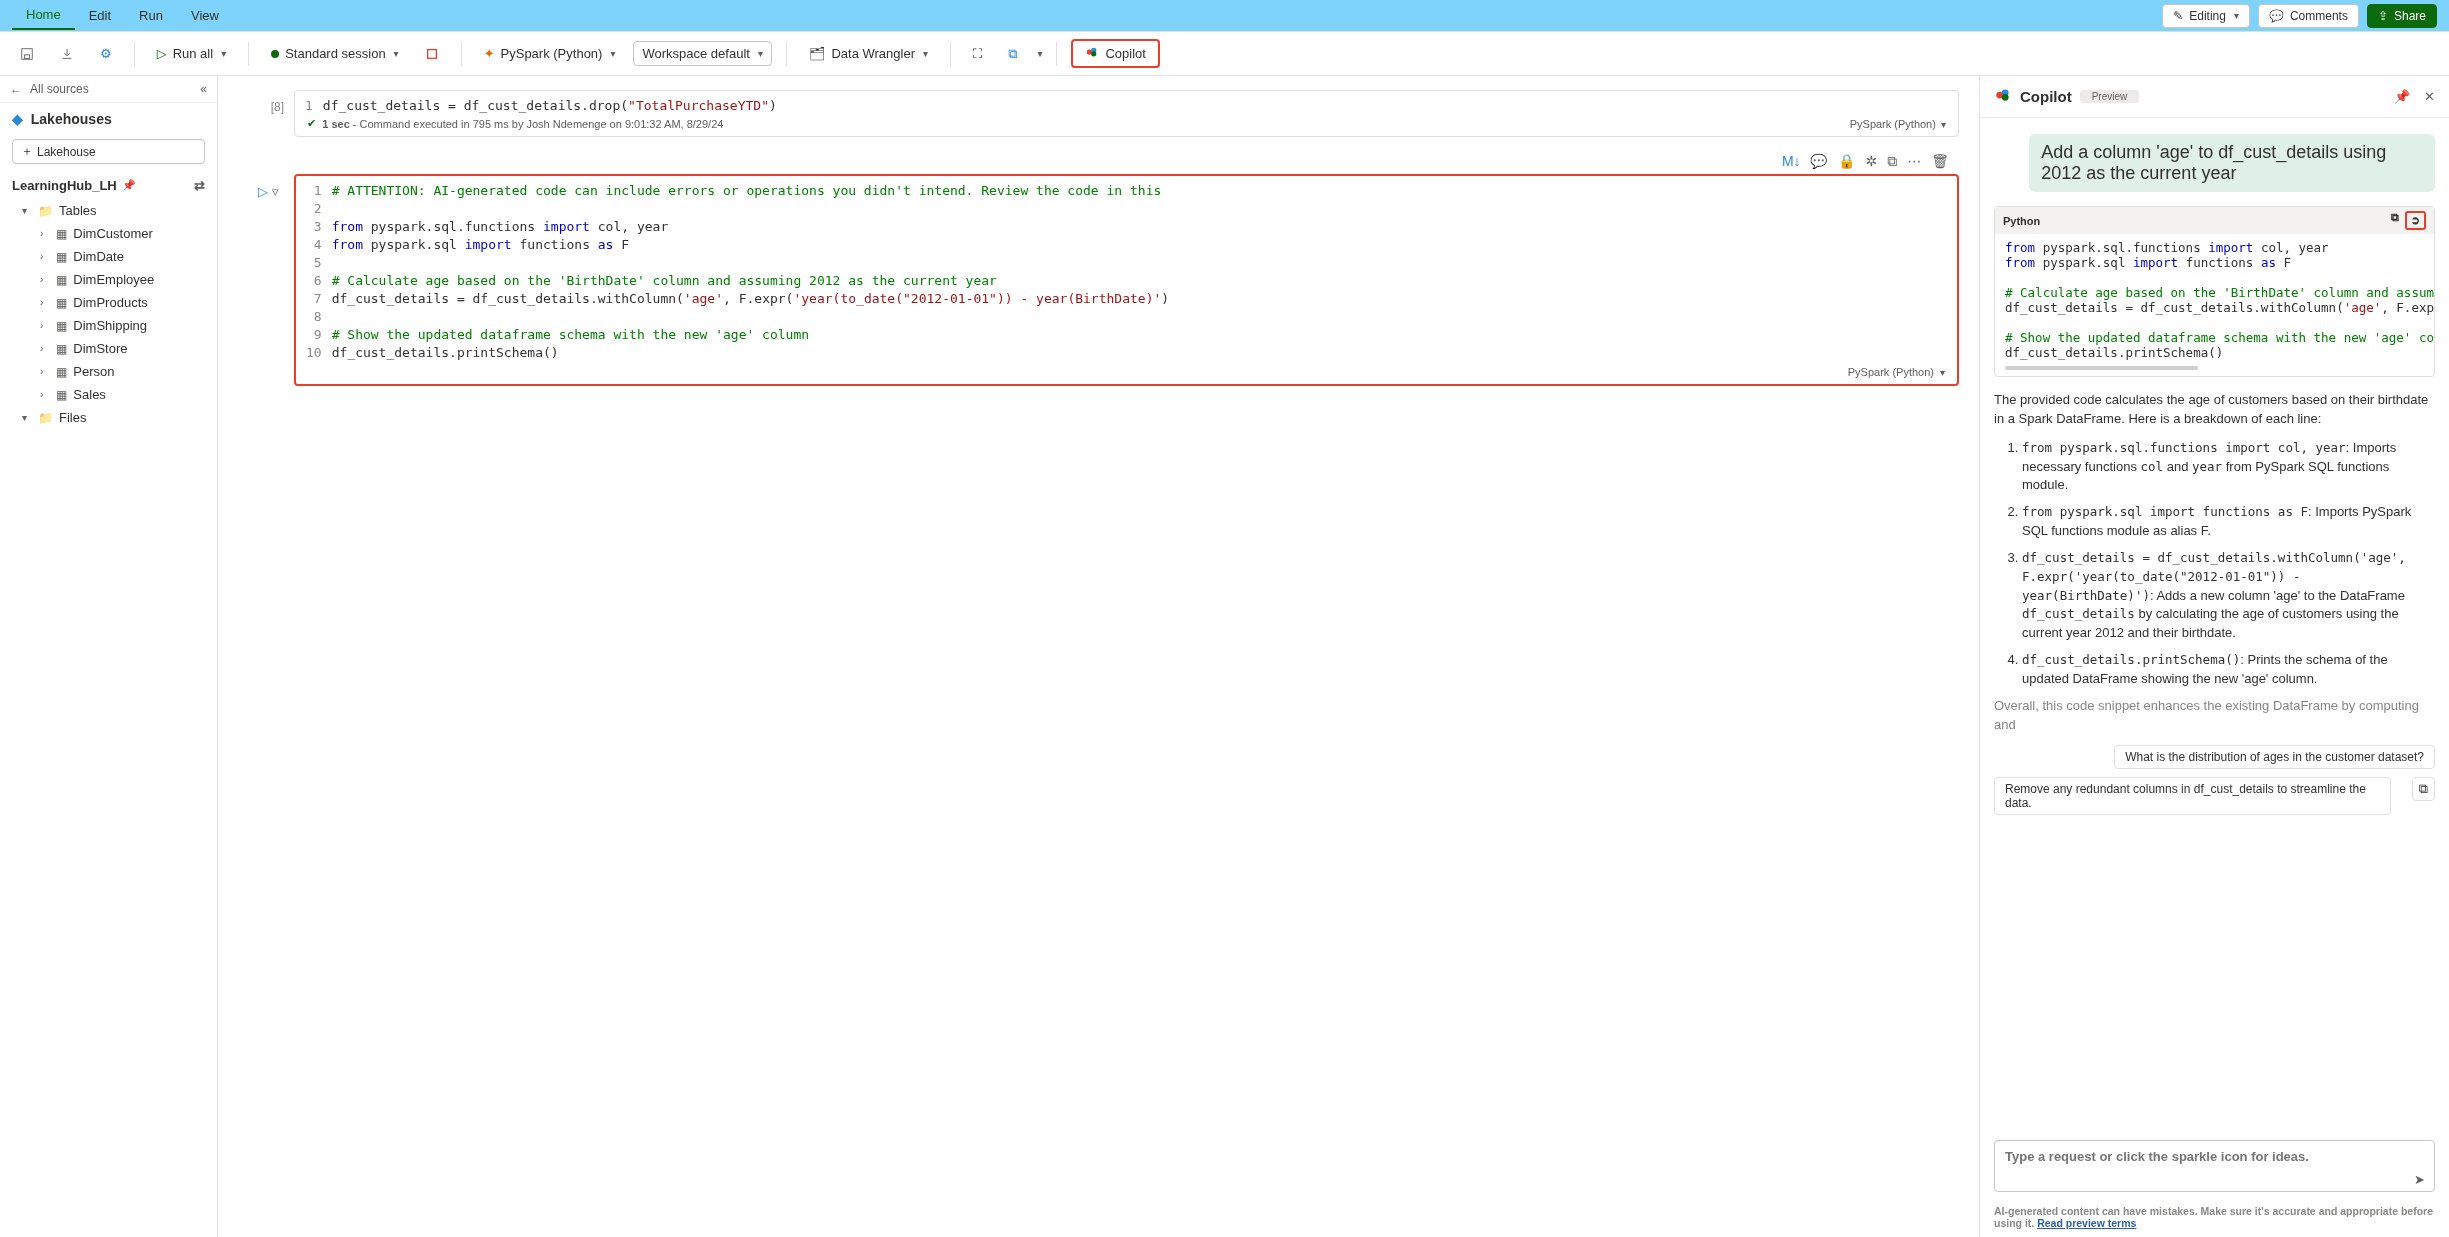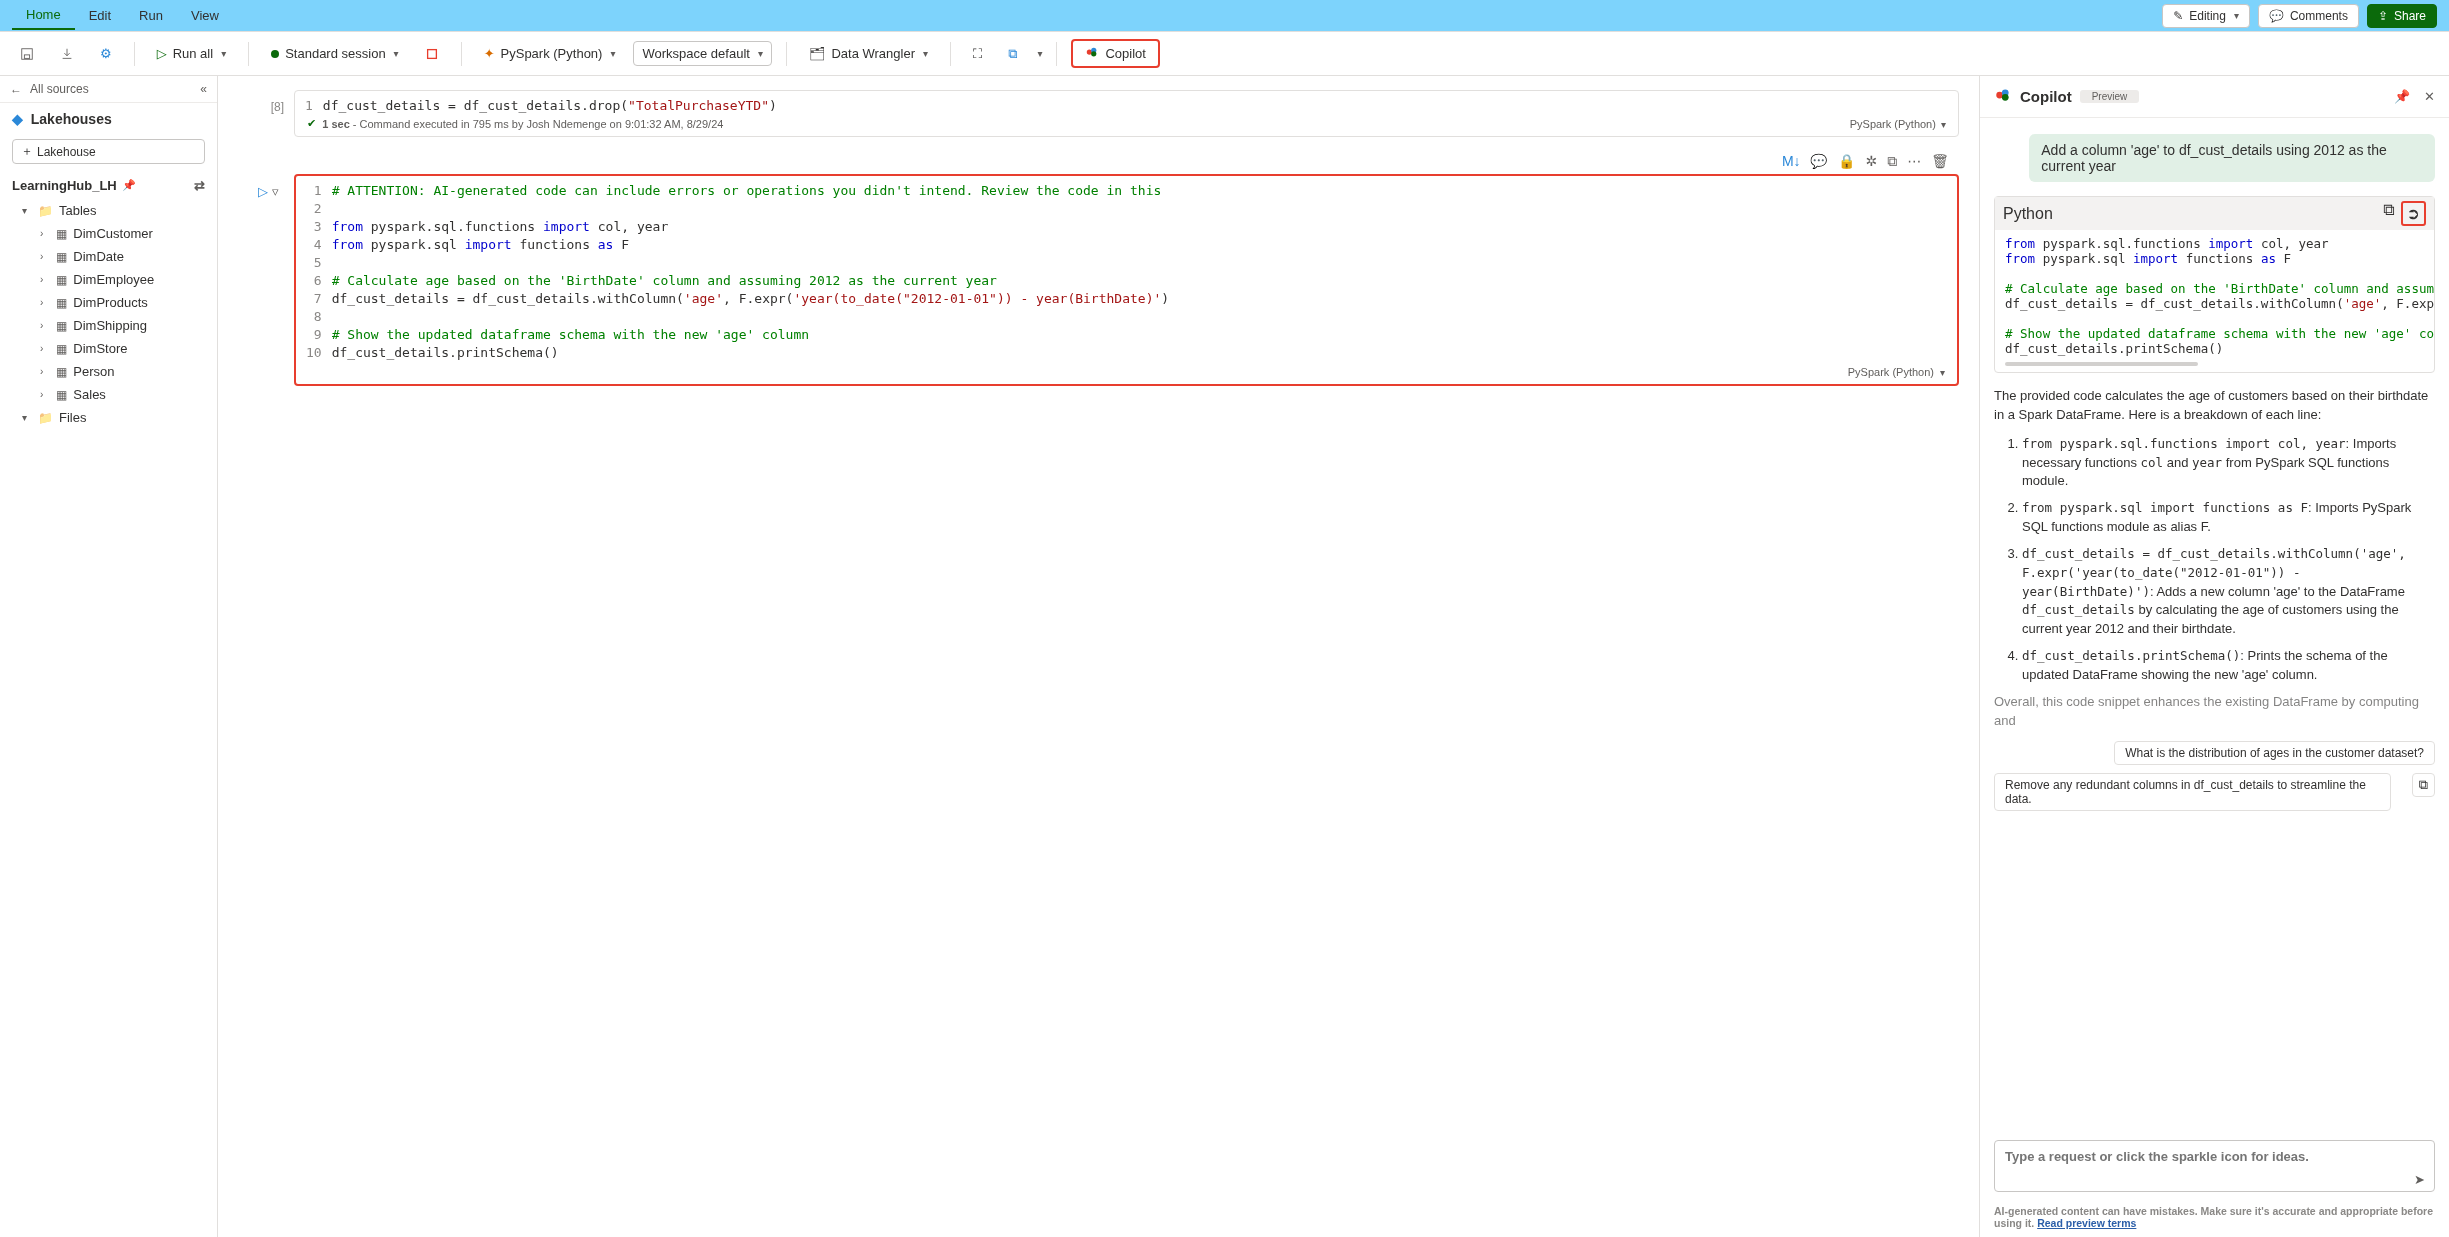--- a/index.html
+++ b/index.html
@@ -76,7 +76,7 @@
 .cp-head .preview { font-size: 10px; background: #edebe9; border-radius: 3px; padding: 1px 12px; color: #605e5c; }
 .cp-head .right-icons { margin-left:auto; display:flex; gap:14px; color:#605e5c; }
 .cp-body { flex: 1; overflow: auto; padding: 10px 14px; font-size: 13px; }
-.user-bubble { background: #e1f0e6; border-radius: 6px; padding: 8px 12px; margin: 6px 0 14px auto; max-width: 92%; font-size: 14px; }
+.user-bubble { background: #e1f0e6; border-radius: 6px; padding: 8px 12px; margin: 6px 0 14px auto; max-width: 92%; font-size: 18px; }
 .cp-code-block { border: 1px solid #e1dfdd; border-radius: 4px; margin-bottom: 14px; }
 .cp-code-head { display: flex; align-items: center; padding: 4px 8px; background: #f3f2f1; font-size: 16px; }
 .cp-code-head .actions { margin-left: auto; display:flex; gap:6px; }

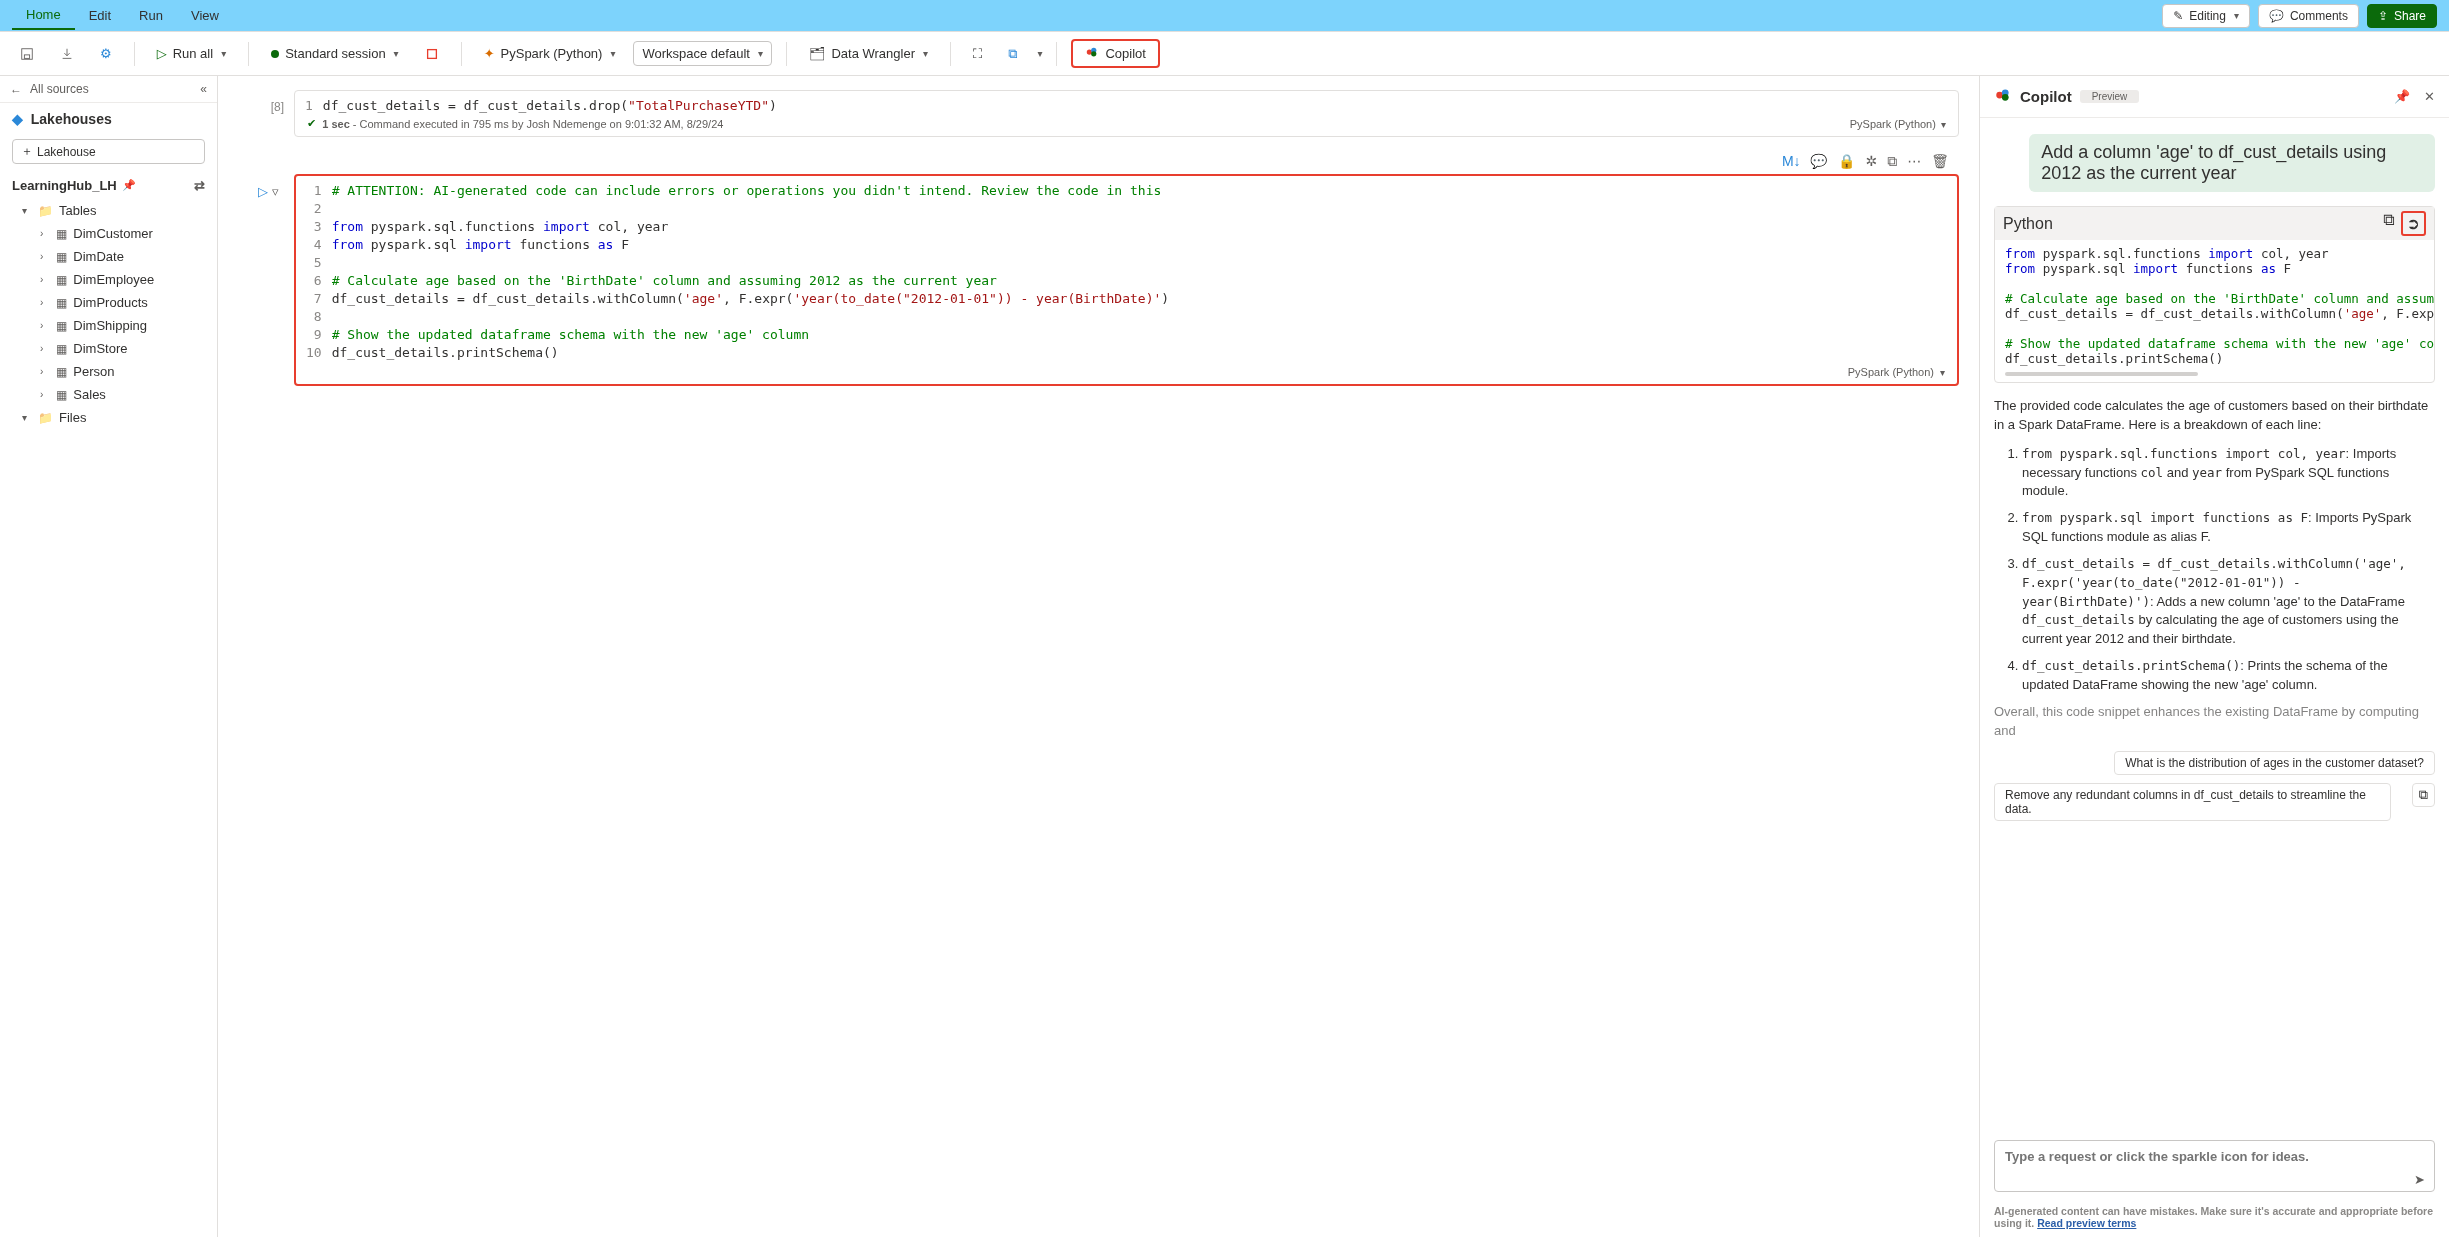--- a/index.html
+++ b/index.html
@@ -78,7 +78,7 @@
 .cp-body { flex: 1; overflow: auto; padding: 10px 14px; font-size: 13px; }
 .user-bubble { background: #e1f0e6; border-radius: 6px; padding: 8px 12px; margin: 6px 0 14px auto; max-width: 92%; font-size: 18px; }
 .cp-code-block { border: 1px solid #e1dfdd; border-radius: 4px; margin-bottom: 14px; }
-.cp-code-head { display: flex; align-items: center; padding: 4px 8px; background: #f3f2f1; font-size: 16px; }
+.cp-code-head { display: flex; align-items: center; padding: 4px 8px; background: #f3f2f1; font-size: 11px; font-weight: bold; }
 .cp-code-head .actions { margin-left: auto; display:flex; gap:6px; }
 .cp-code-head .actions .insert { border:2px solid #e83e2e; padding:1px 4px; border-radius:3px; }
 .cp-code-lines { font-family: Consolas, Menlo, monospace; font-size: 12.5px; padding: 6px 10px; white-space: pre; overflow-x:auto; }

